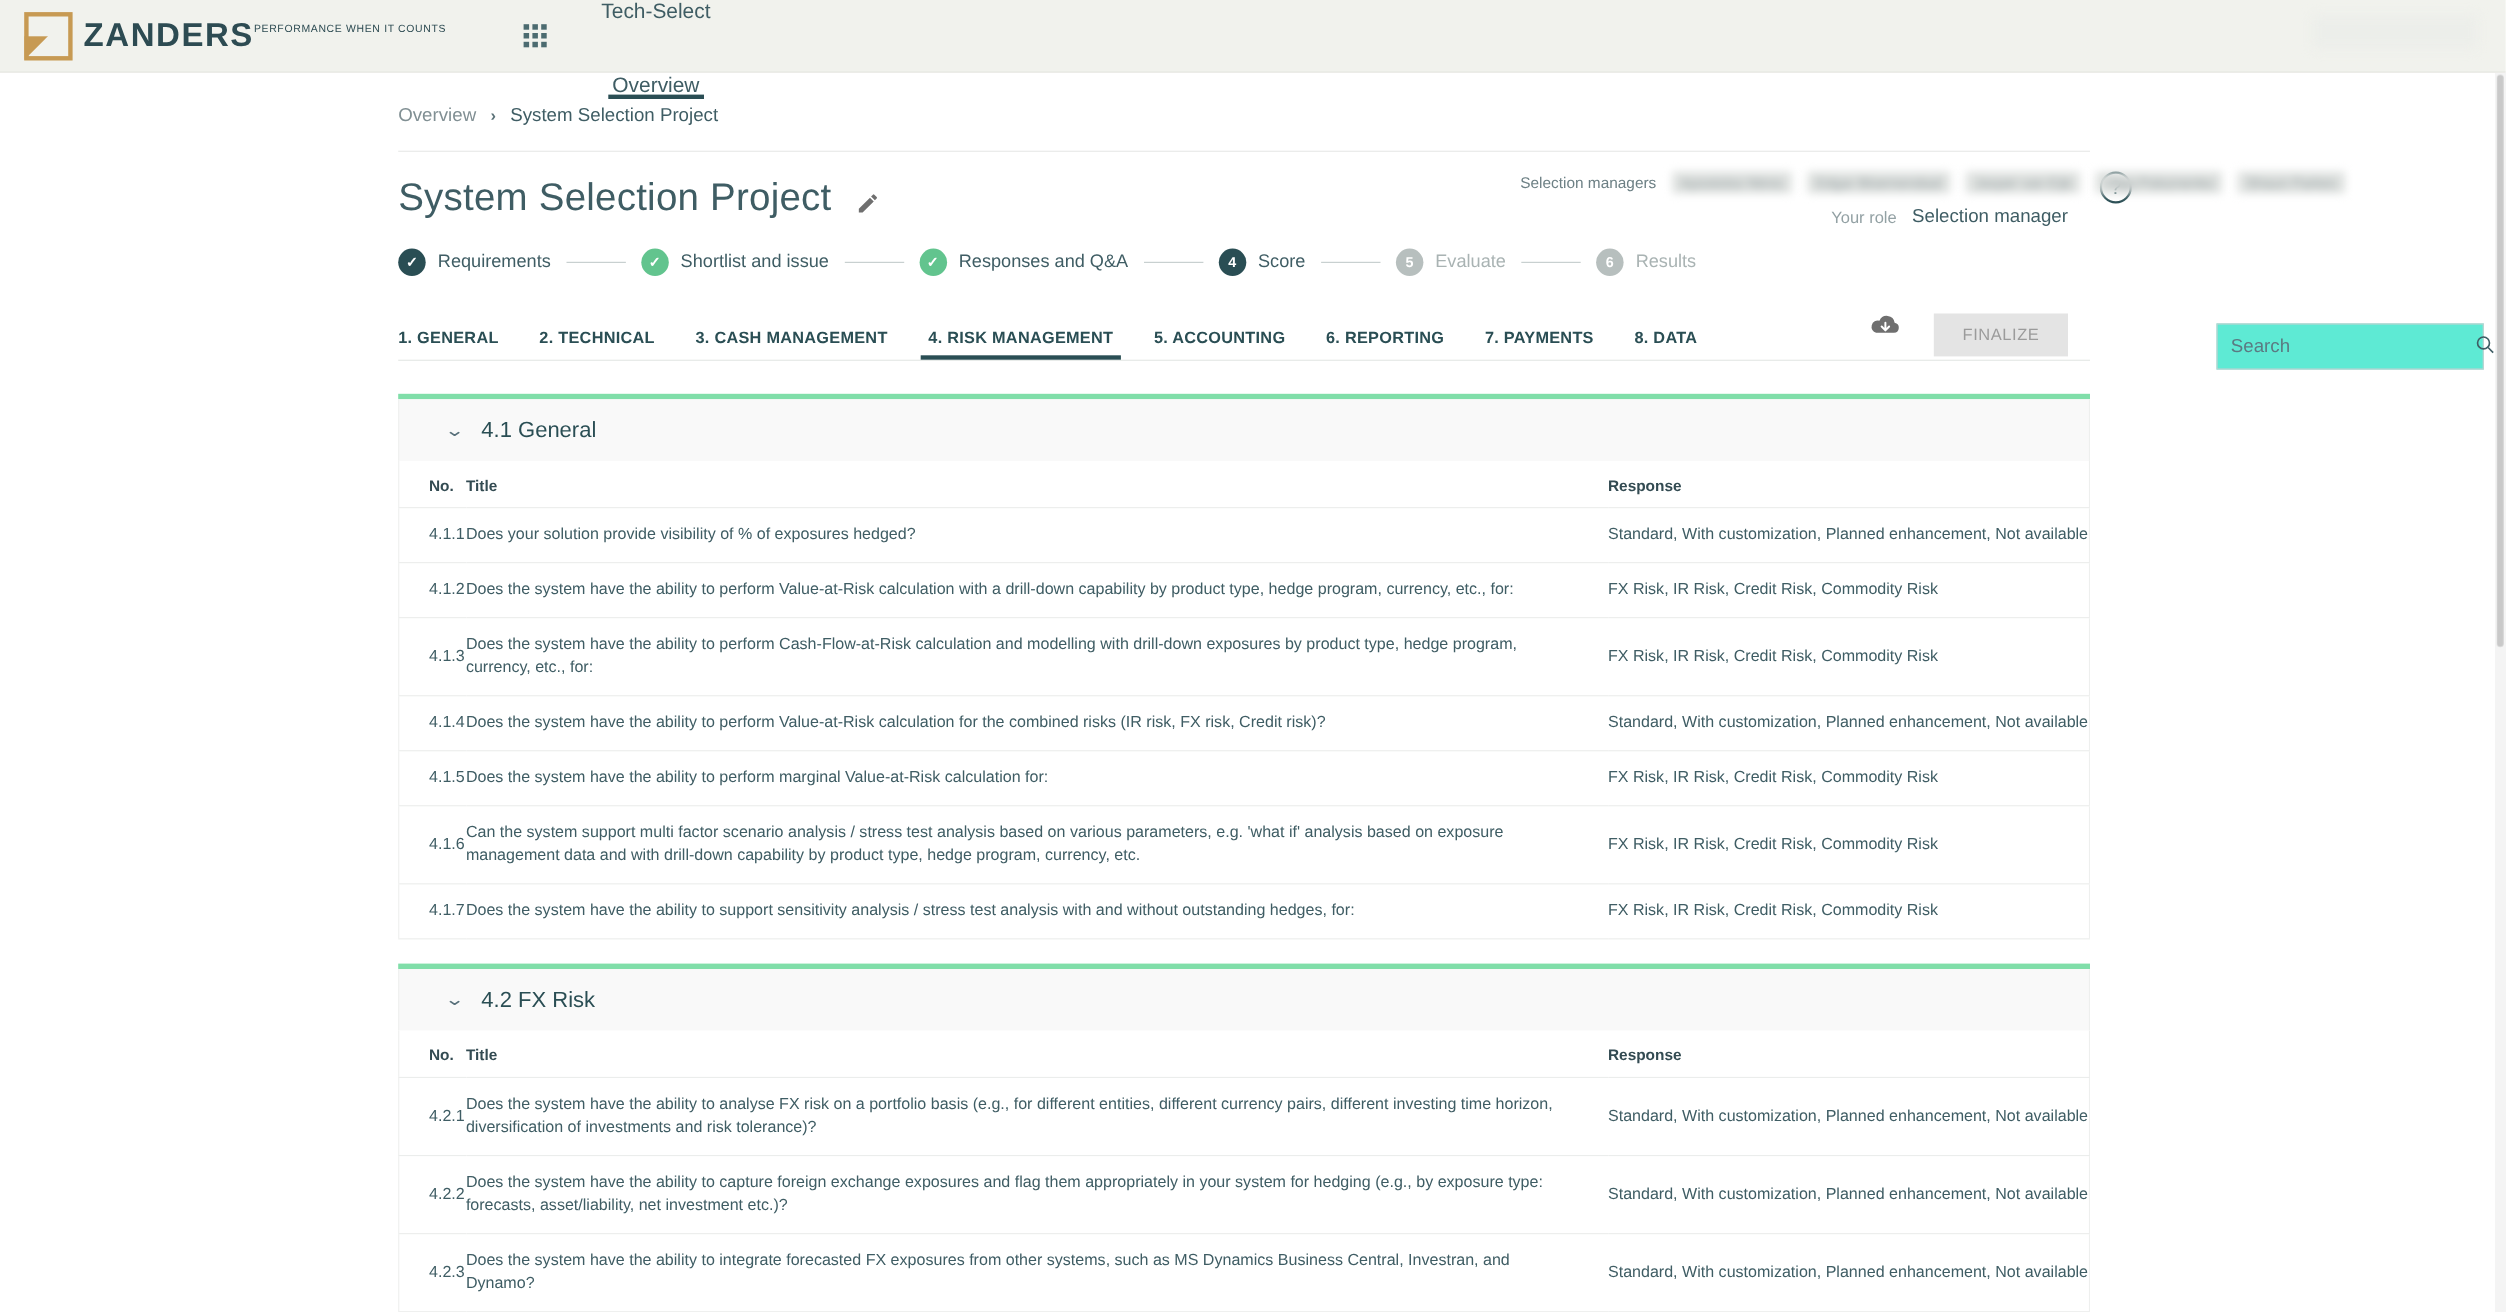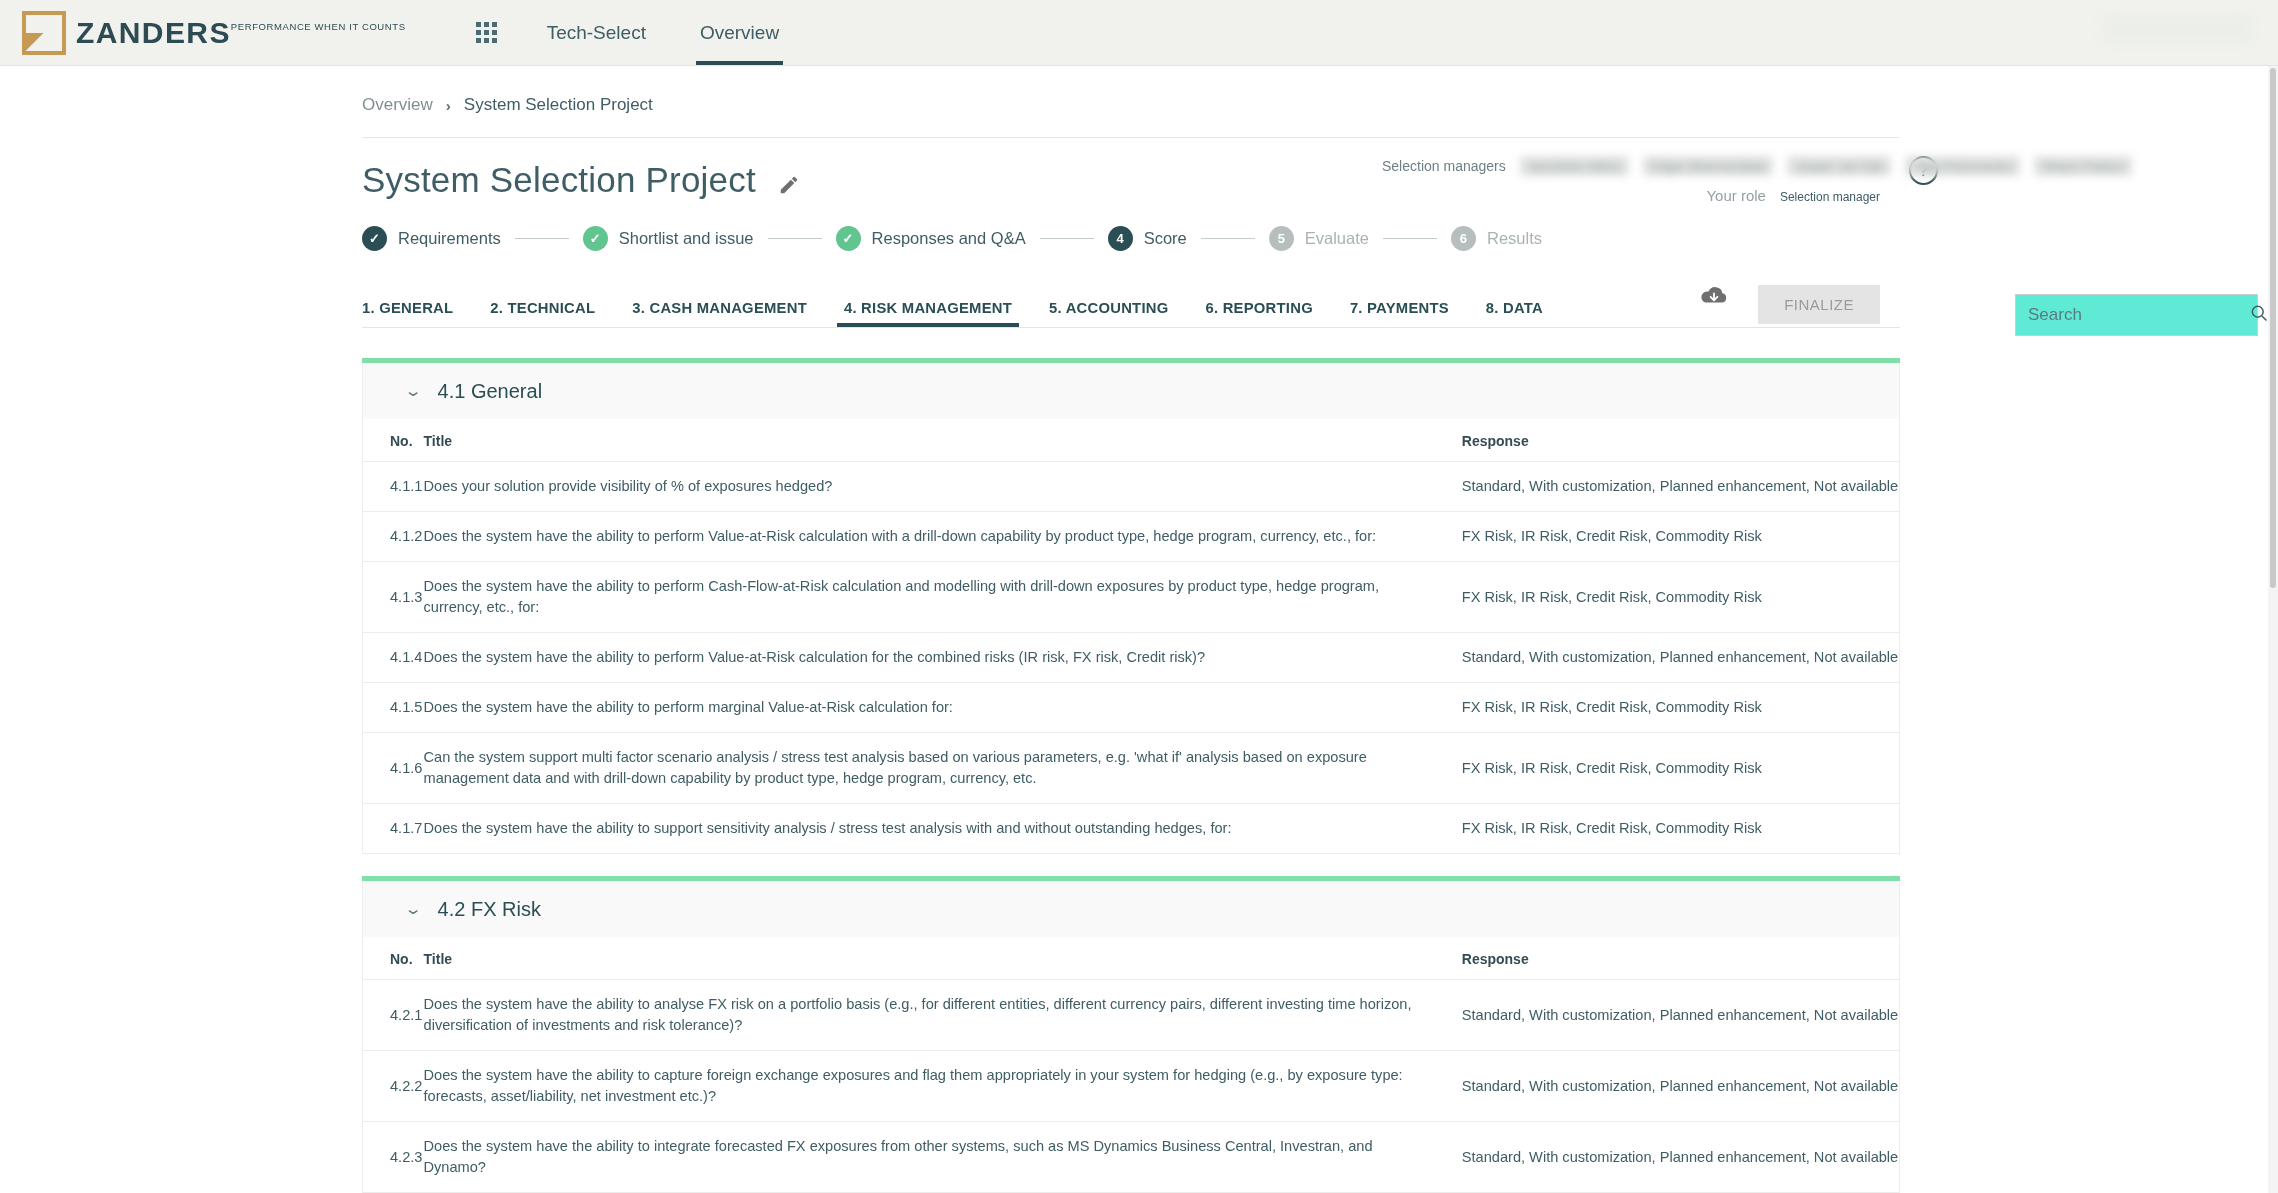--- a/index.html
+++ b/index.html
@@ -51,7 +51,7 @@
     gap: 3px;
   }
   .grid-icon i { background: #4c6b70; display: block; width: 5px; height: 5px; }
-  .nav-items { display: flex; align-items: center; height: 100%; margin-left: 46px; gap: 46px; }
+  .nav-items { display: flex; align-items: center; height: 100%; margin-left: 46px; gap: 46px; flex-direction: column; }
   .nav-item {
     font-size: 19px; color: #3f5d64;
     height: 100%; display: flex; align-items: center;

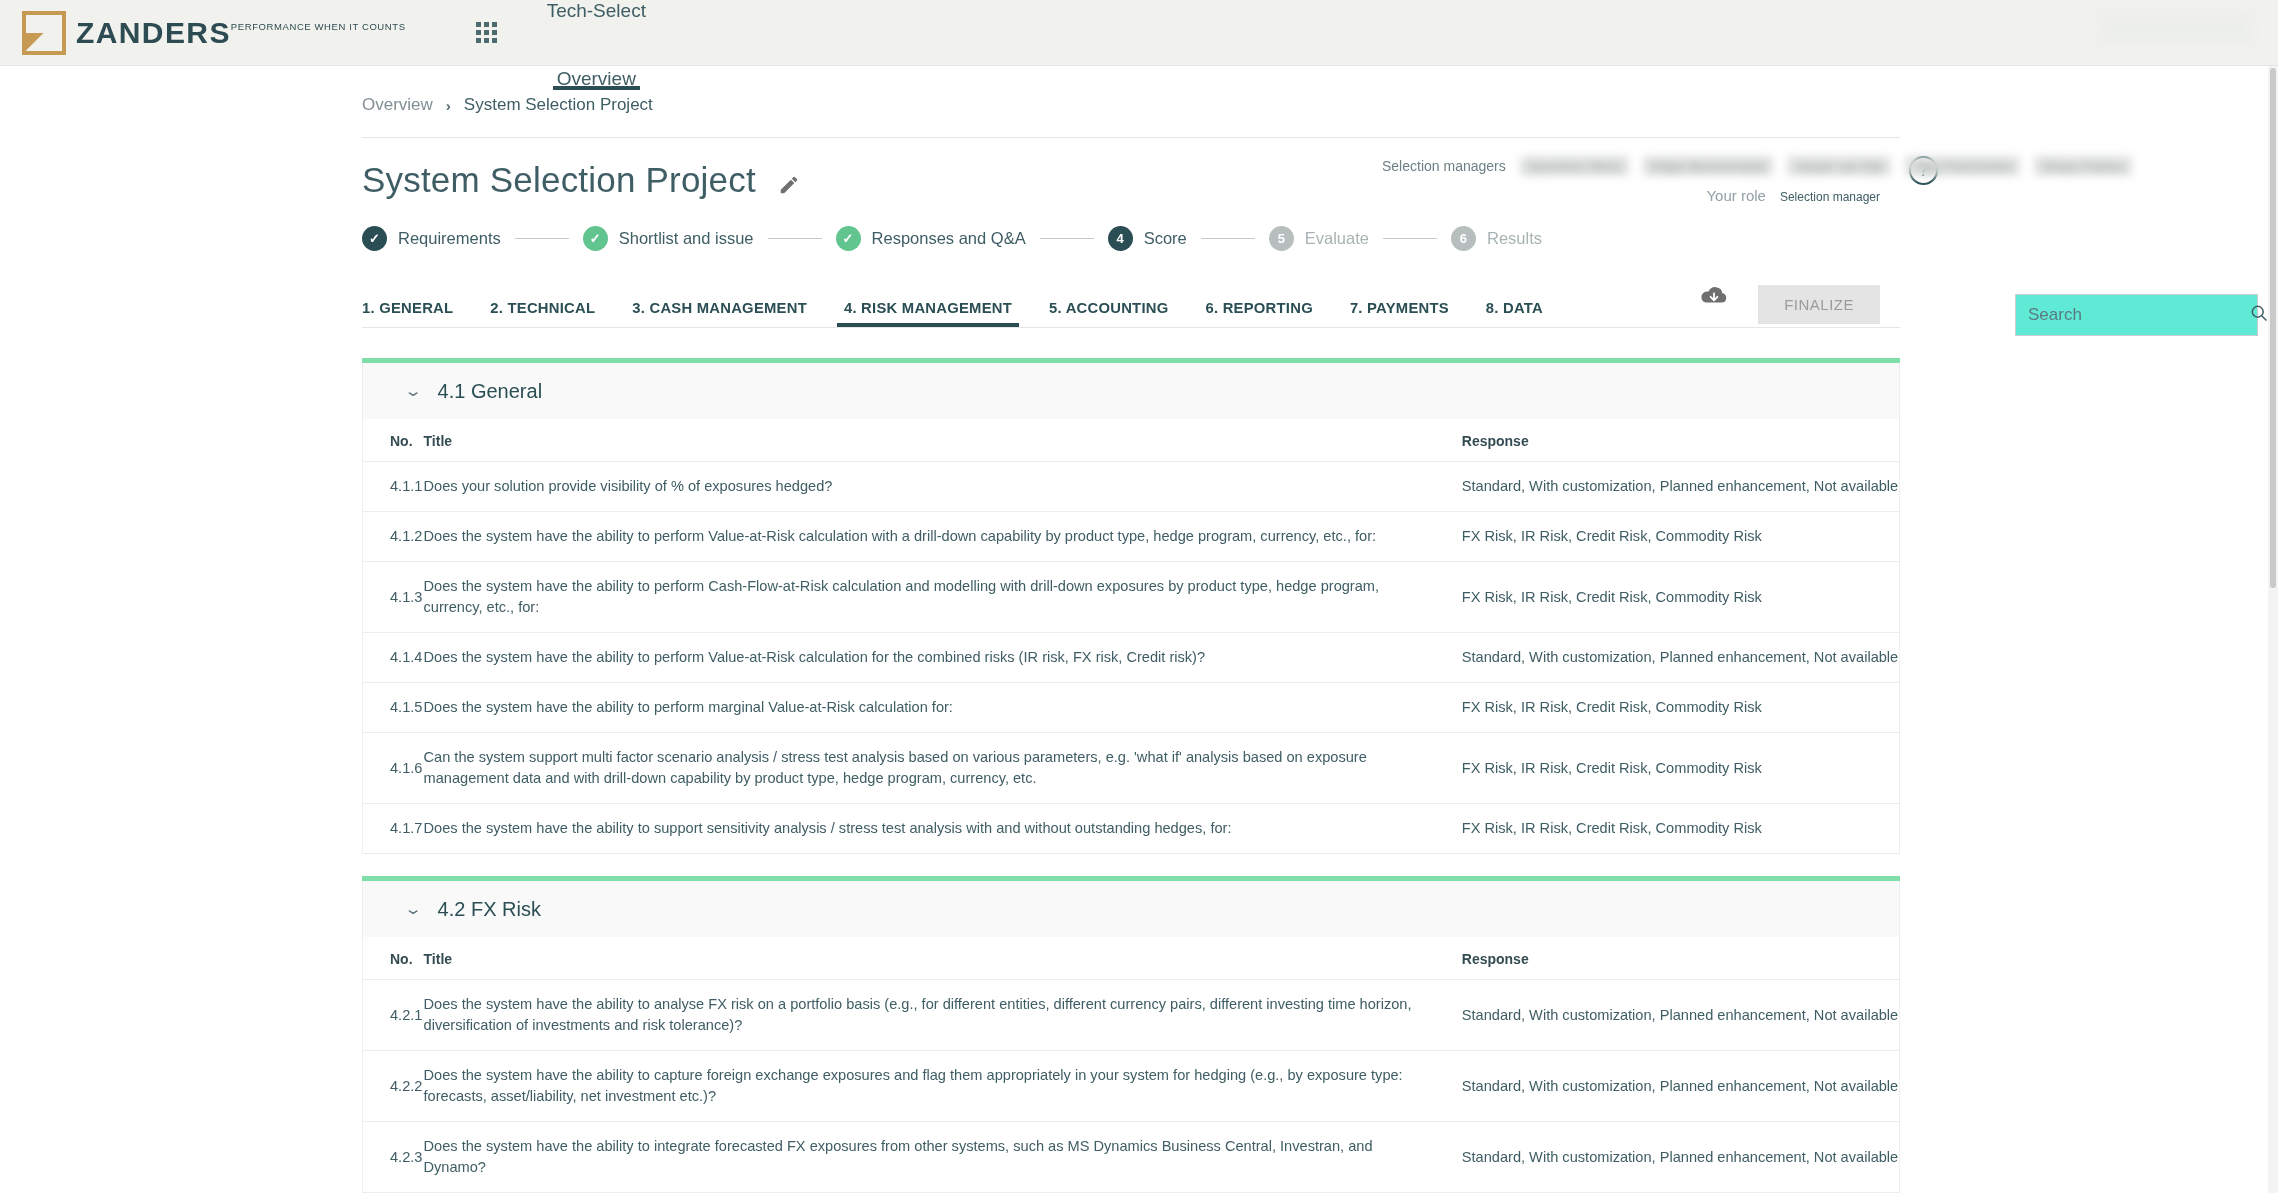--- a/index.html
+++ b/index.html
@@ -139,7 +139,7 @@
     font-size: 15px;
   }
   .role-label { color: #93a1a4; }
-  .role-value { color: #3f5d64; font-size: 12px; }
+  .role-value { color: #3f5d64; font-size: 17px; }
 
   
   .stepper {

